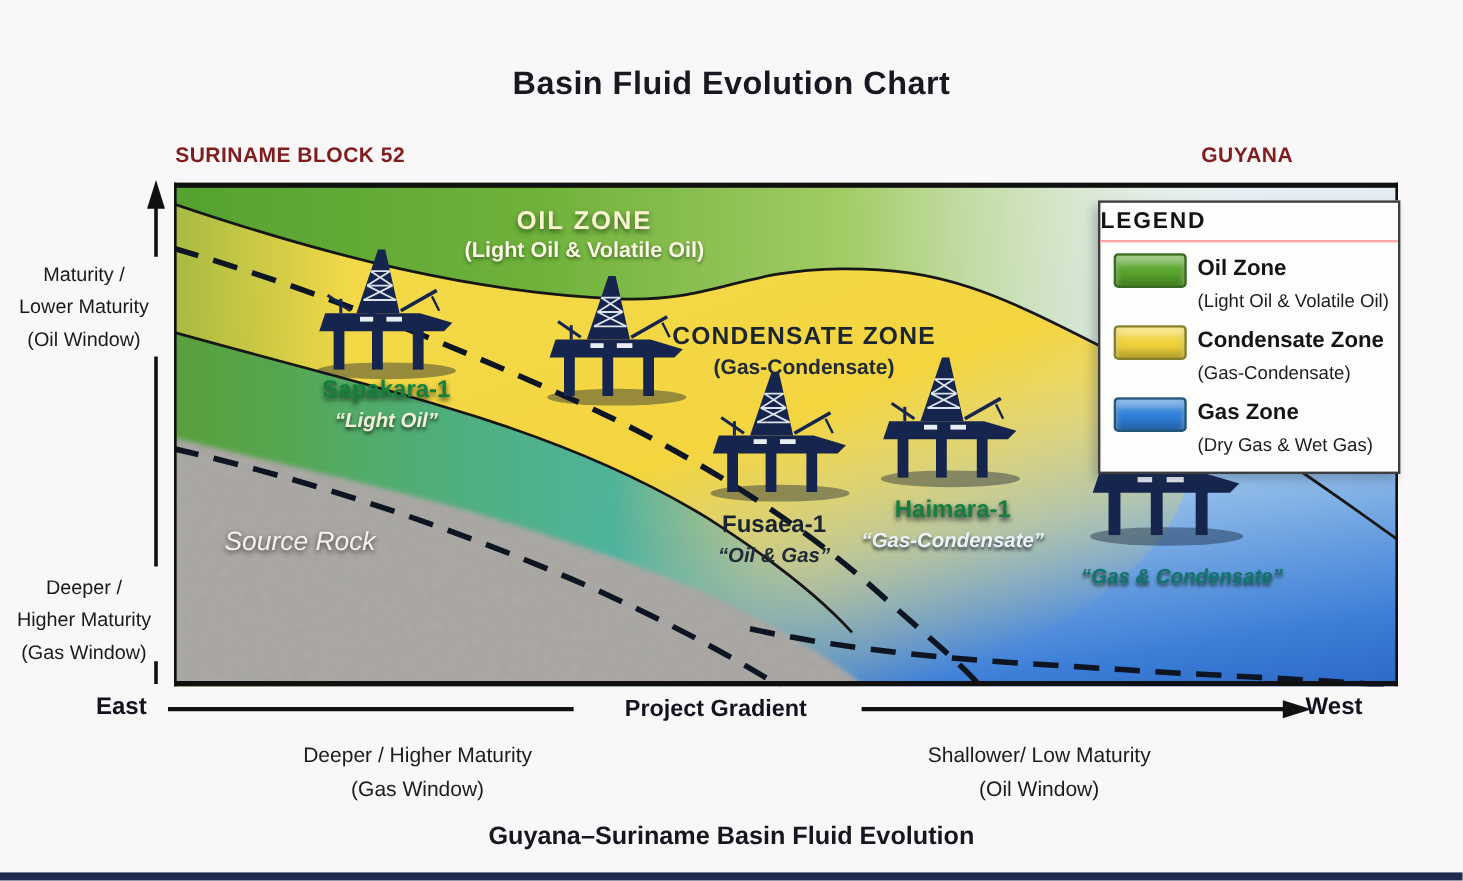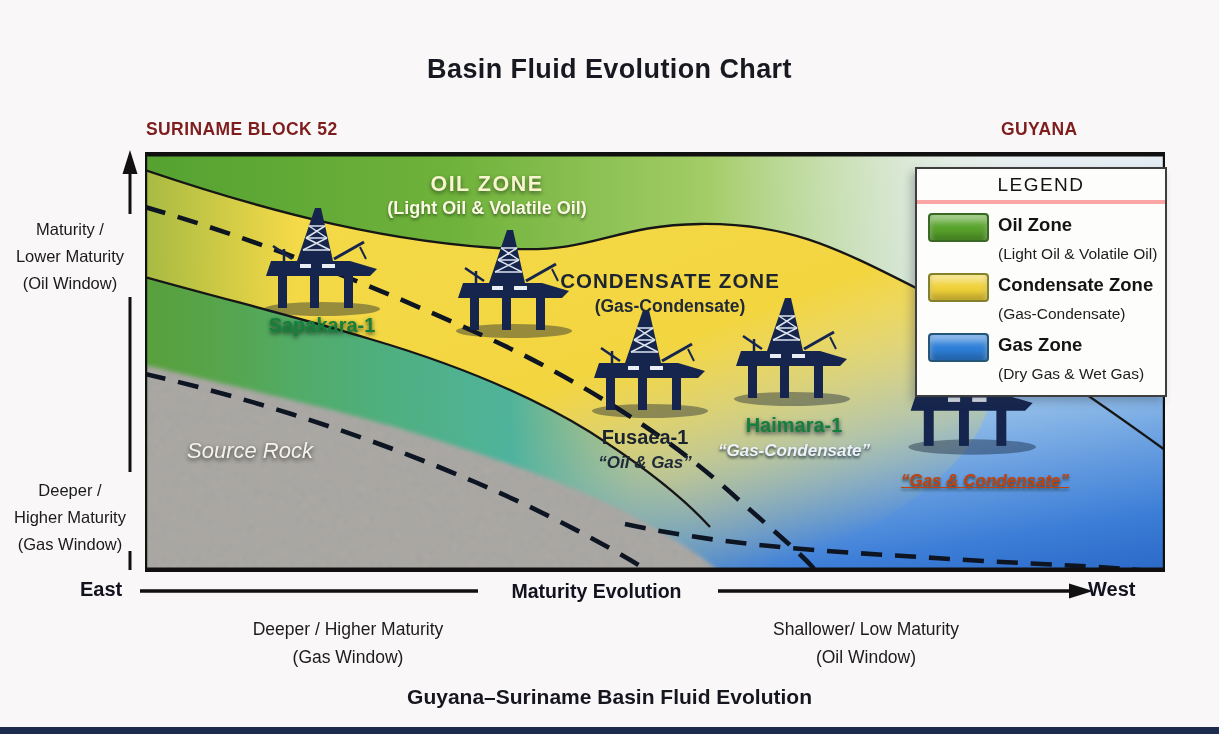--- a/index.html
+++ b/index.html
@@ -48,8 +48,8 @@
 
   .legend{left:915px;top:167px;width:248px;background:#fdfdfc;border:2px solid #3e3e3e;
           box-shadow:-4px 5px 8px rgba(40,50,70,.28);z-index:5;}
-  .legend-title{text-align:center;font-weight:normal;font-size:19px;letter-spacing:1.5px;color:#141414;
-          padding:5px 0 4px;border-bottom:4px solid #fca5a5;}
+  .legend-title{font-weight:bold;font-size:19px;letter-spacing:1.5px;color:#141414;
+          padding:5px 0 4px;border-bottom:2px solid #fca5a5;}
   .legend-item{display:grid;grid-template-columns:70px 1fr;align-items:start;padding:9px 6px 0 11px;}
   .legend-item:last-child{padding-bottom:11px;}
   .swatch{width:57px;height:25px;border-radius:4px;border:2px solid rgba(25,45,25,.5);margin-top:0;

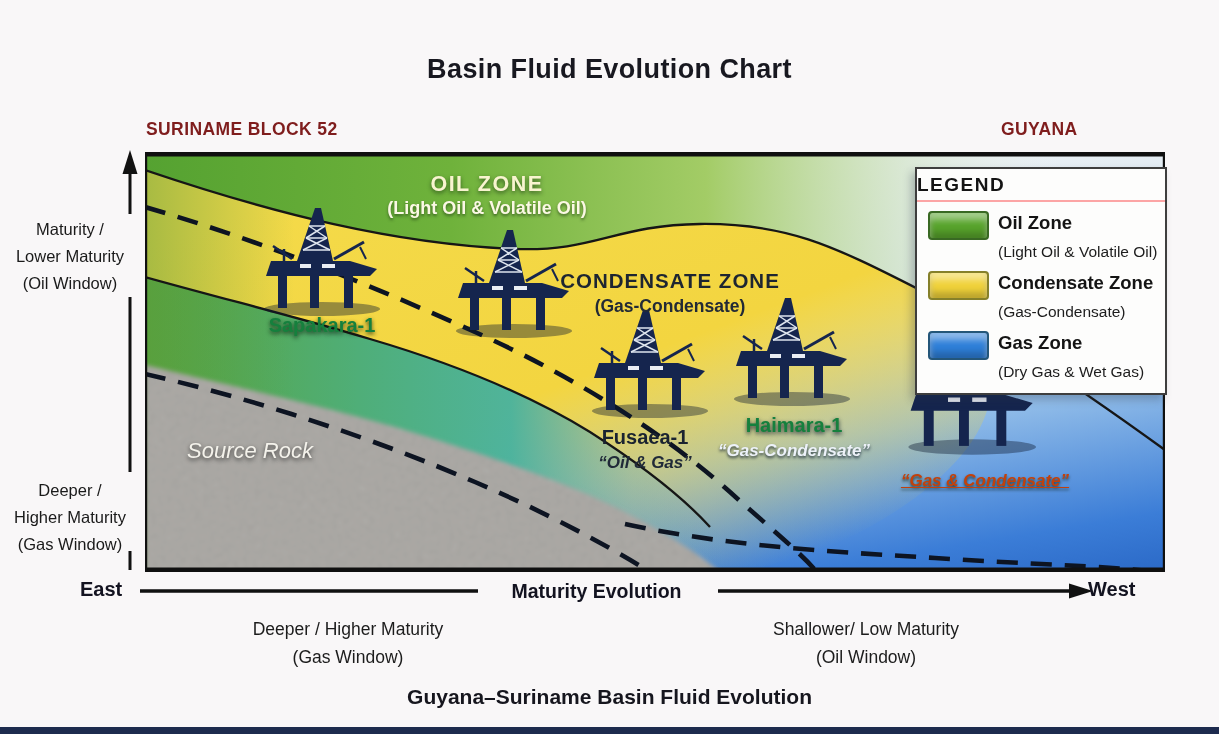--- a/index.html
+++ b/index.html
@@ -216,6 +216,7 @@
 
   <div class="abs well-label well-light well-sapakara">
     <div class="well-name">Sapakara-1</div>
+    <div class="well-fluid">“Light Oil”</div>
   </div>
   <div class="abs well-label well-dark well-fusaea">
     <div class="well-name">Fusaea-1</div>

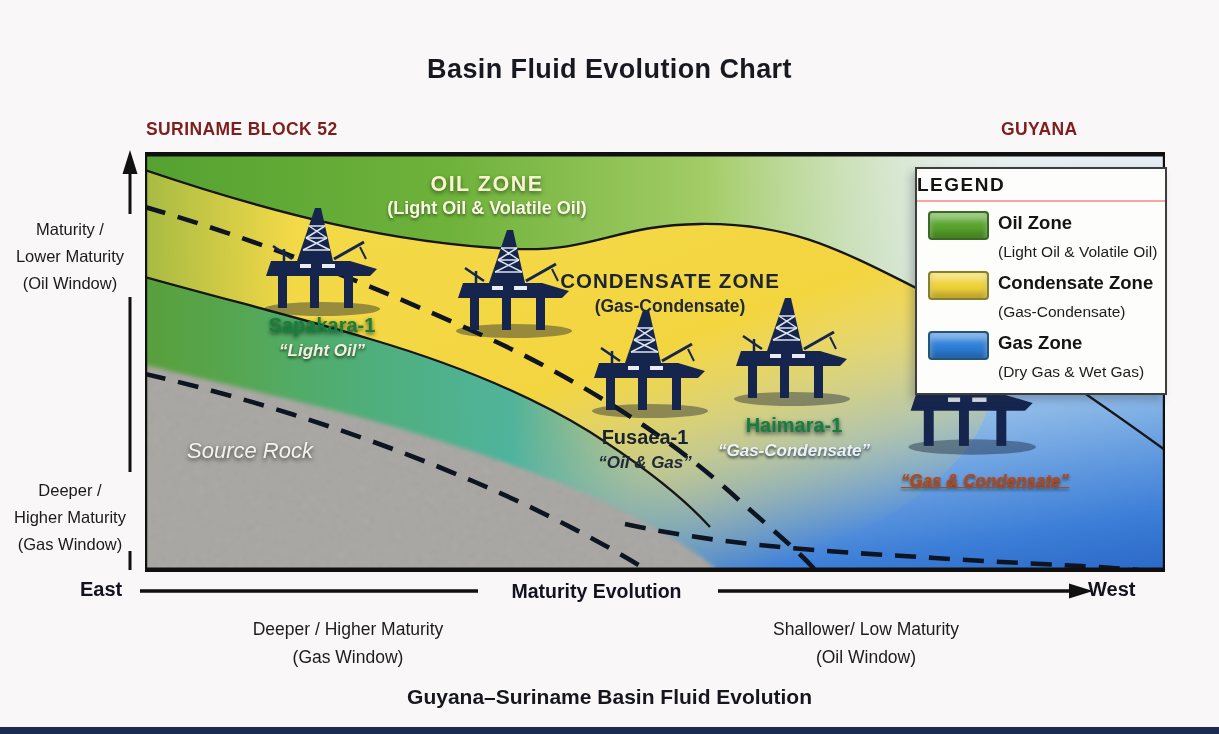--- a/index.html
+++ b/index.html
@@ -42,7 +42,7 @@
   .well-haimara{left:688px;top:414px;width:212px;}
   .well-longtail{left:868px;top:467px;width:234px;}
   .well-longtail .well-name{font-size:21px;color:#eef4fc;}
-  .well-longtail .well-fluid{color:#c2410c;text-decoration:underline;}
+  .well-longtail .well-fluid{color:#0f766e;}
   .well-haimara .well-fluid{color:#edf2f9;text-shadow:0 2px 3px rgba(10,25,45,.8);}
   .well-haimara .well-name{text-shadow:0 2px 4px rgba(10,25,45,.85);}
 

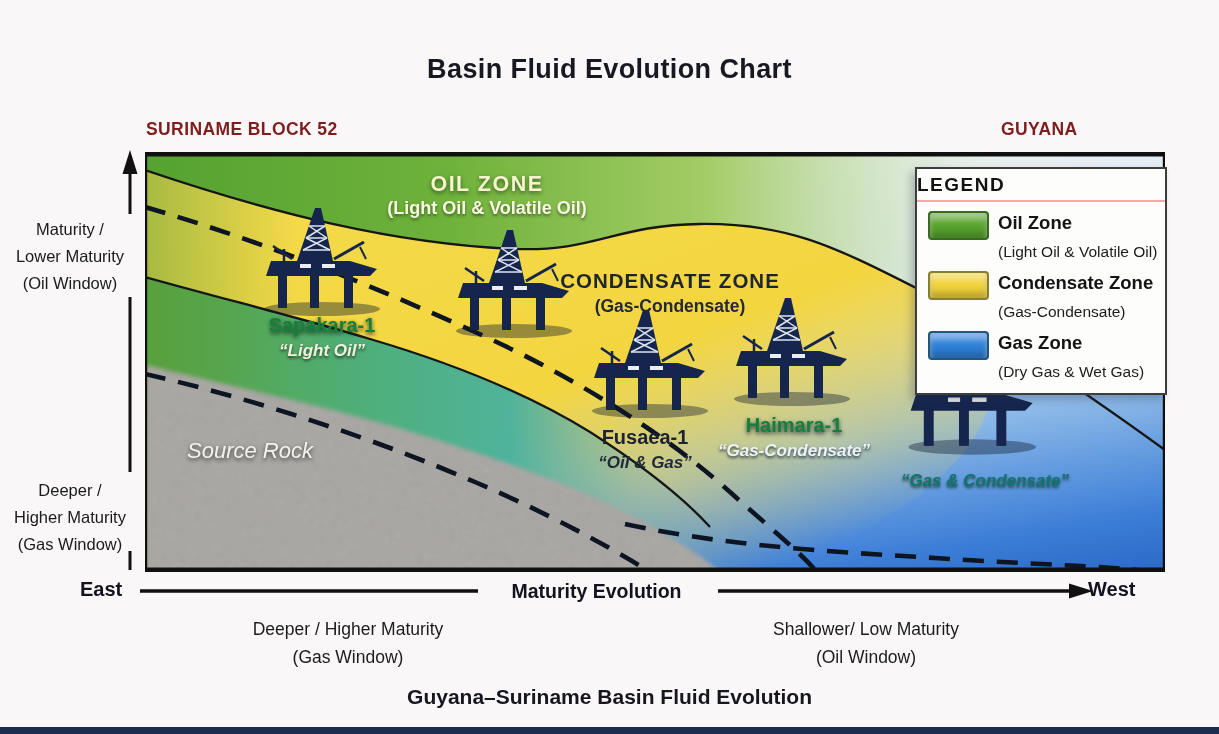--- a/index.html
+++ b/index.html
@@ -251,7 +251,7 @@
 
   <div class="abs x-end x-east">East</div>
   <div class="abs x-end x-west">West</div>
-  <div class="abs x-center">Maturity Evolution</div>
+  <div class="abs x-center">Project Gradient</div>
   <div class="abs x-sub x-sub-left">
     <div class="nowrap">Deeper / Higher Maturity</div>
     <div class="nowrap">(Gas Window)</div>

